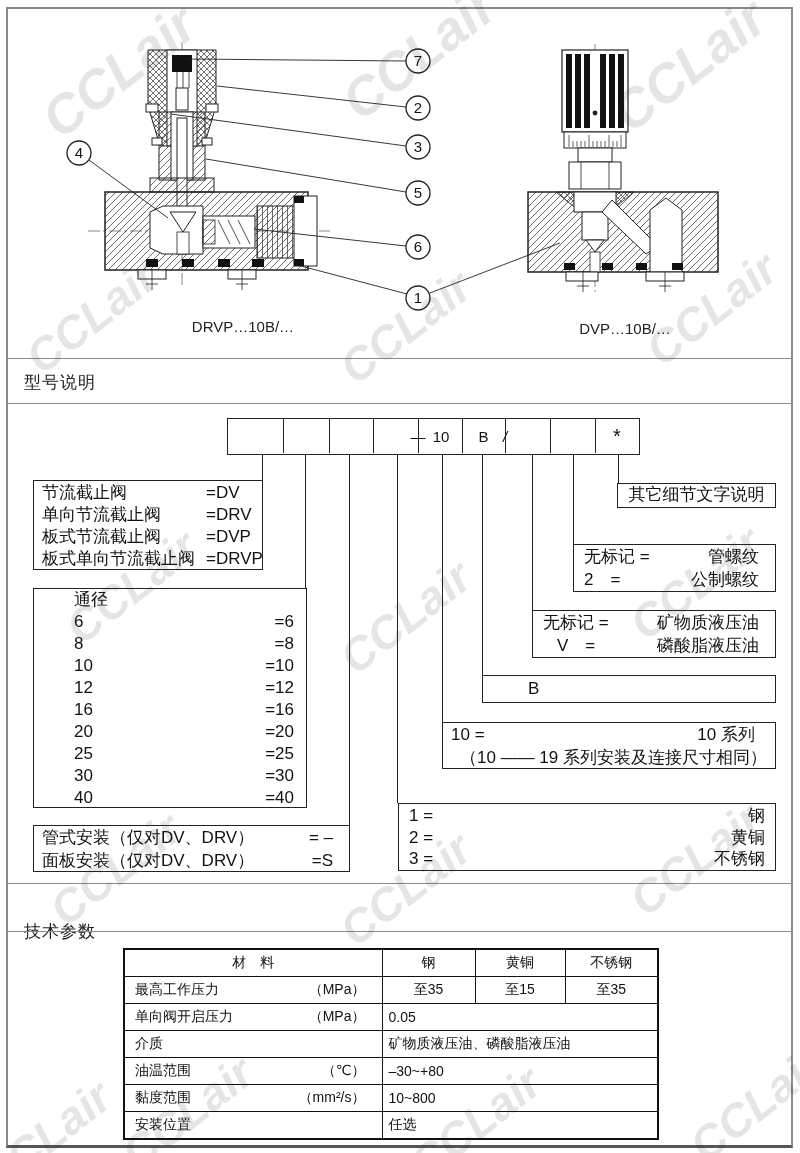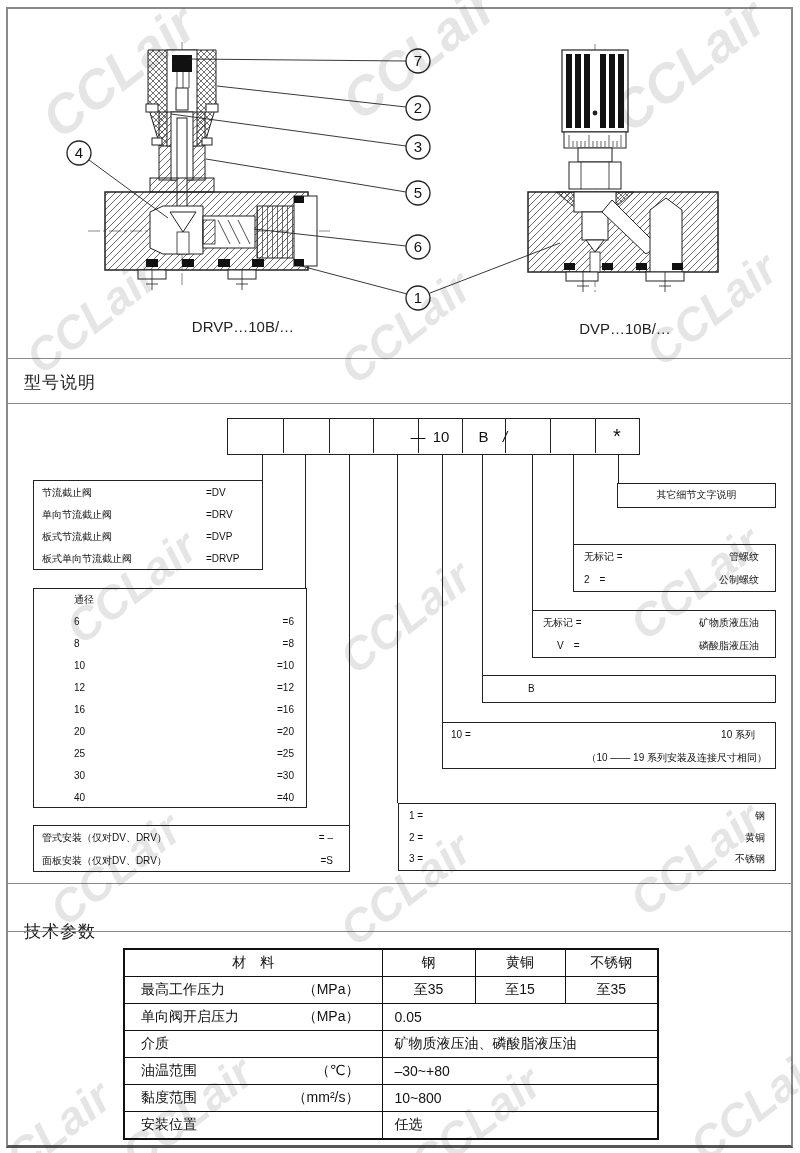--- a/index.html
+++ b/index.html
@@ -15,7 +15,7 @@
   .code-txt{position:absolute;top:0;height:34px;display:flex;align-items:center;justify-content:center;font-size:15px;color:#111;}
   .vl{width:1px;background:#222;}
   
-  .xbox{border:1.5px solid #222;background:#fff;box-sizing:border-box;font-size:10px;color:#111;}
+  .xbox{border:1.5px solid #222;background:#fff;box-sizing:border-box;font-size:17px;color:#111;}
   .xrow{position:relative;height:22px;line-height:22px;white-space:nowrap;}
   .xrow .lab{position:absolute;left:8px;}
   .xrow .code-at{position:absolute;left:172px;}

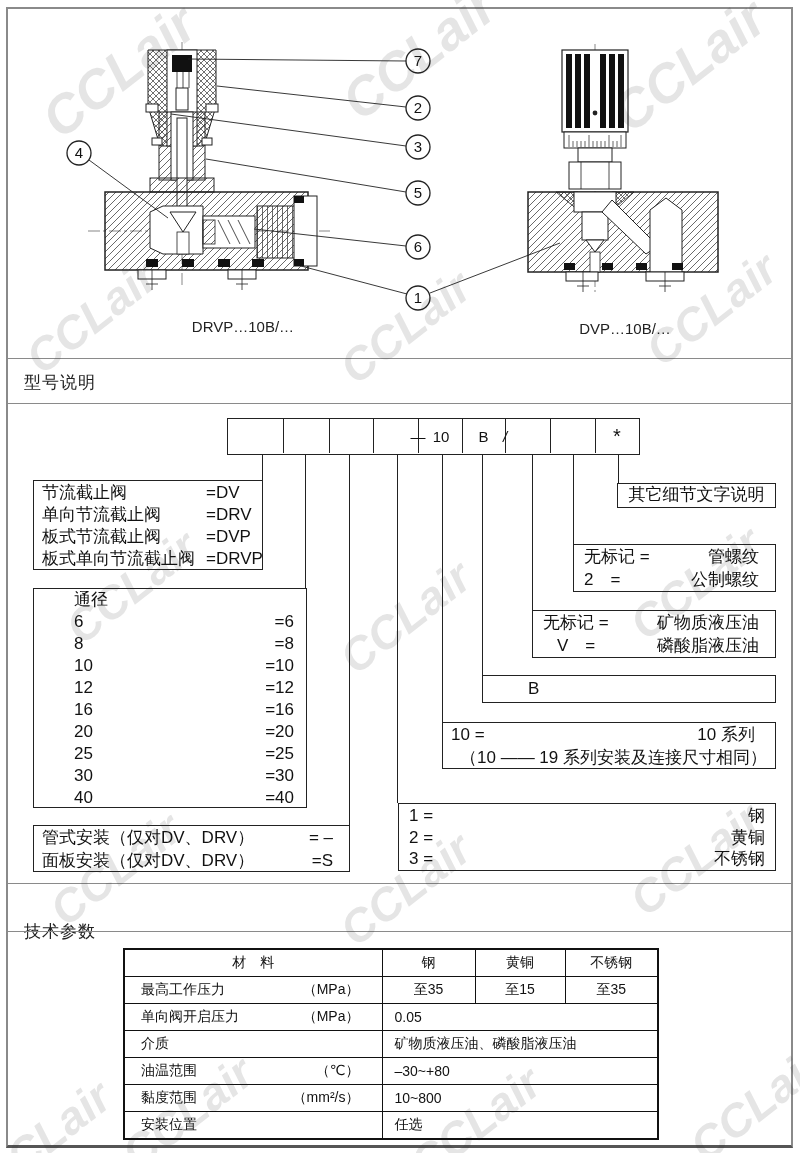--- a/index.html
+++ b/index.html
@@ -31,7 +31,7 @@
   
   table.tech{position:absolute;left:123px;top:948px;width:534px;border-collapse:collapse;table-layout:fixed;
              font-size:14px;color:#111;}
-  table.tech td{border:1px solid #111;height:26px;padding:0 12px;overflow:hidden;white-space:nowrap;}
+  table.tech td{border:1px solid #111;height:26px;padding:0 6px;overflow:hidden;white-space:nowrap;}
   table.tech{border:2px solid #111;}
   td.cL{text-align:left;padding-left:18px;}
   td.cC{text-align:center;}

